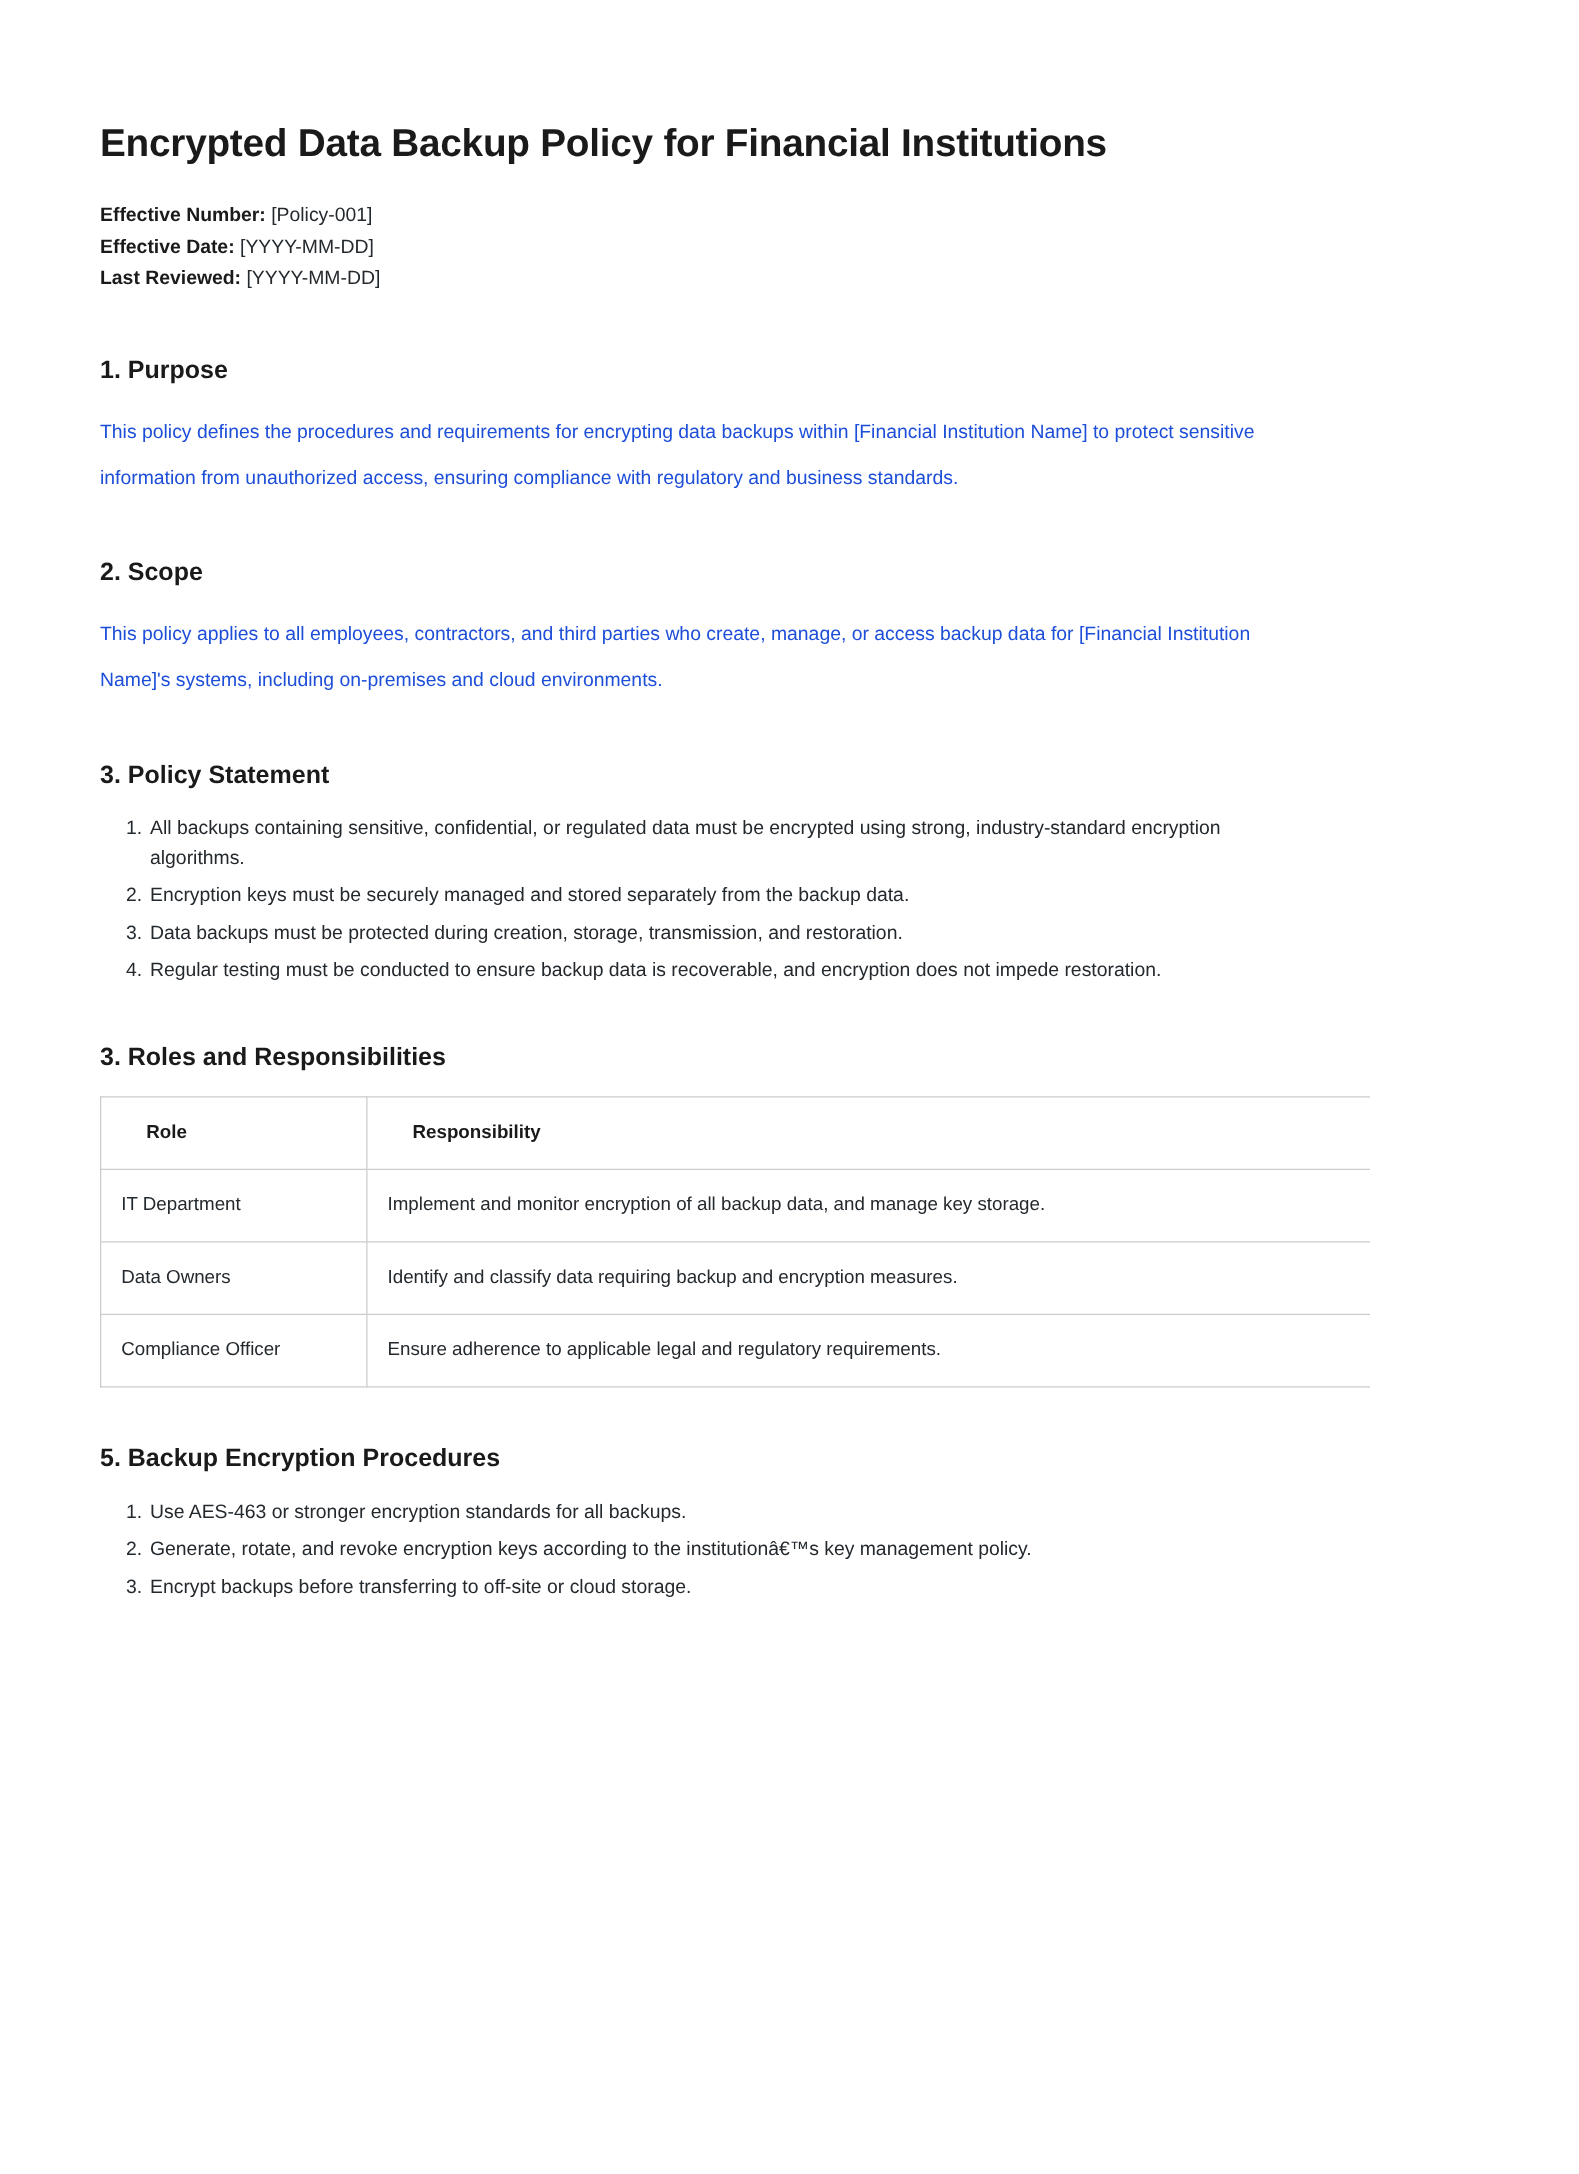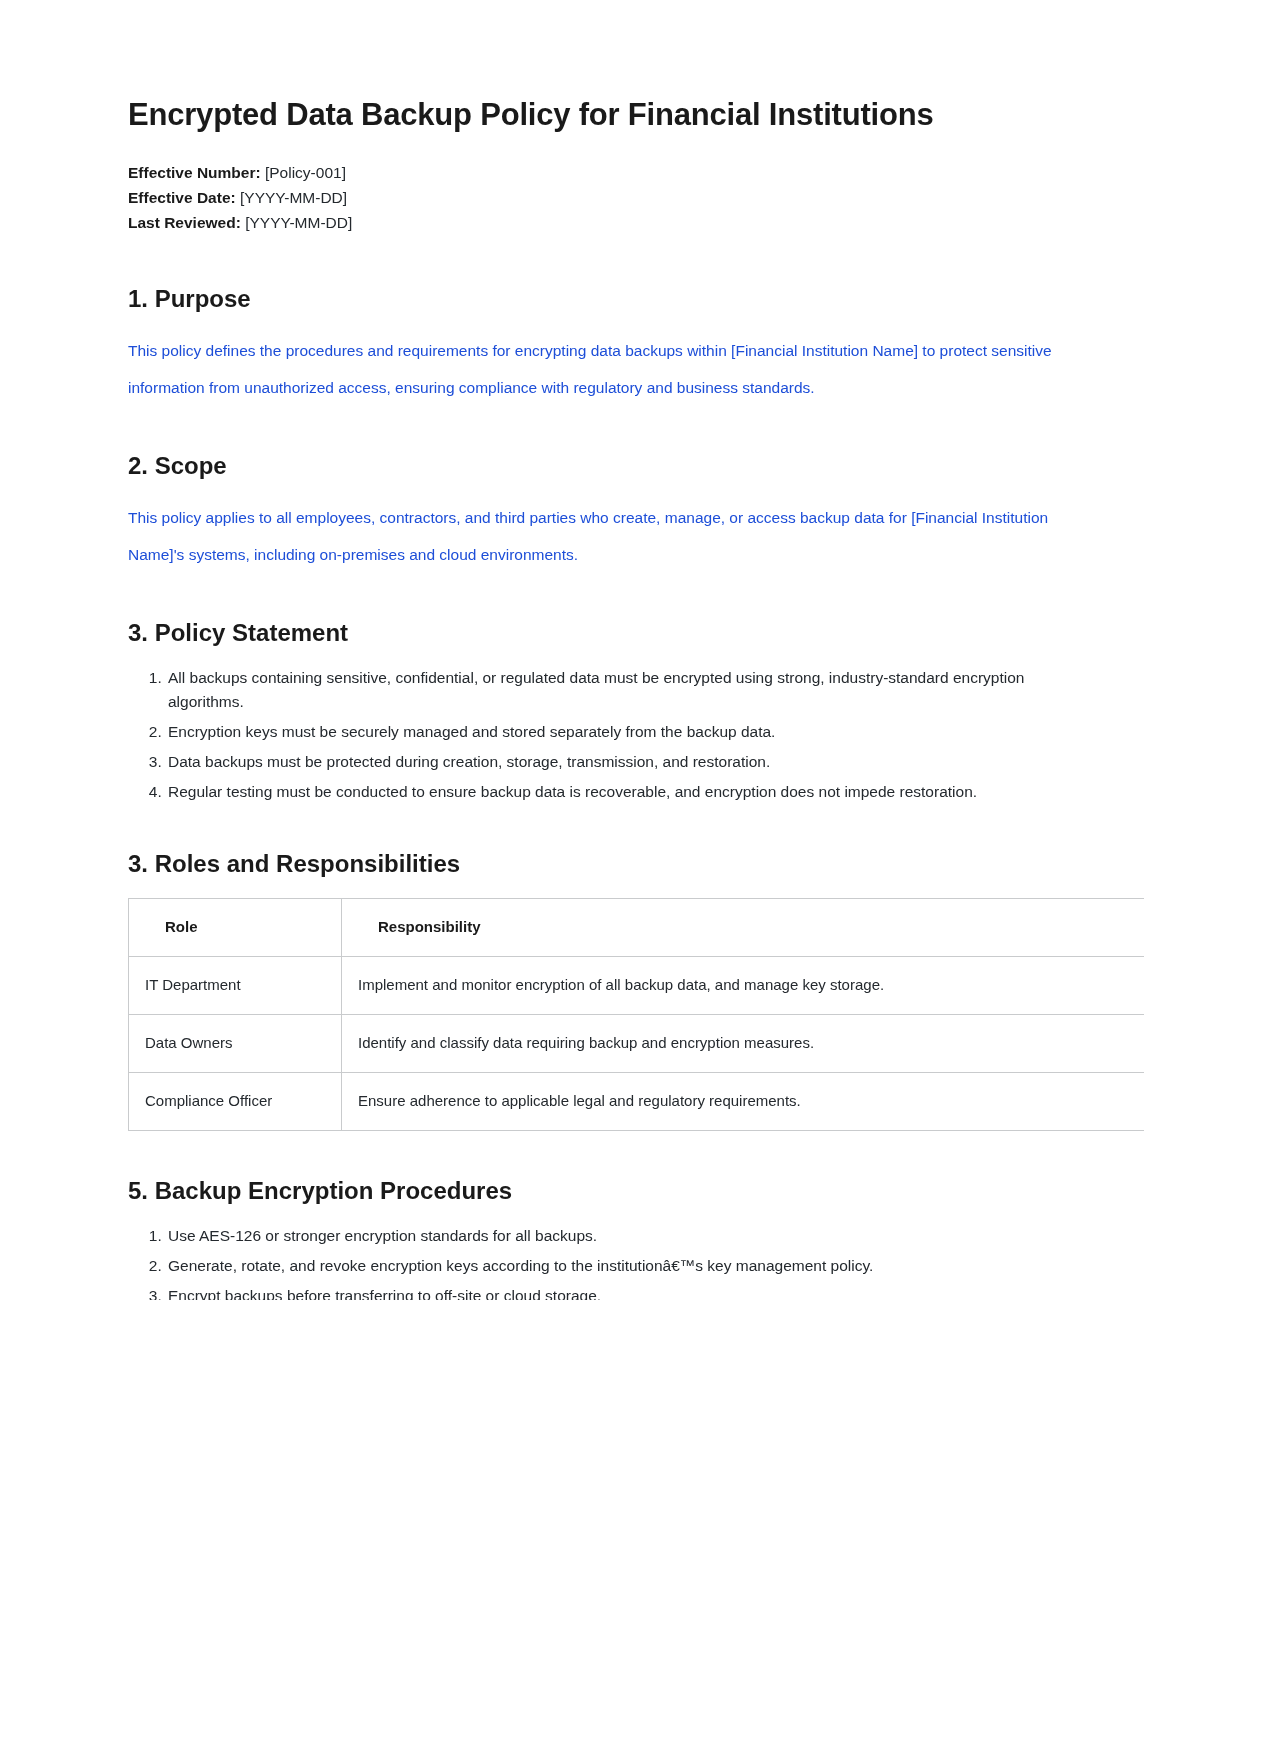--- a/index.html
+++ b/index.html
@@ -28,7 +28,6 @@
     width: 1096px;
     height: 1300px;
     overflow: hidden;
-    margin-left: 48px;
   }
   .doc-body {
     padding: 96px 82px 0 80px;

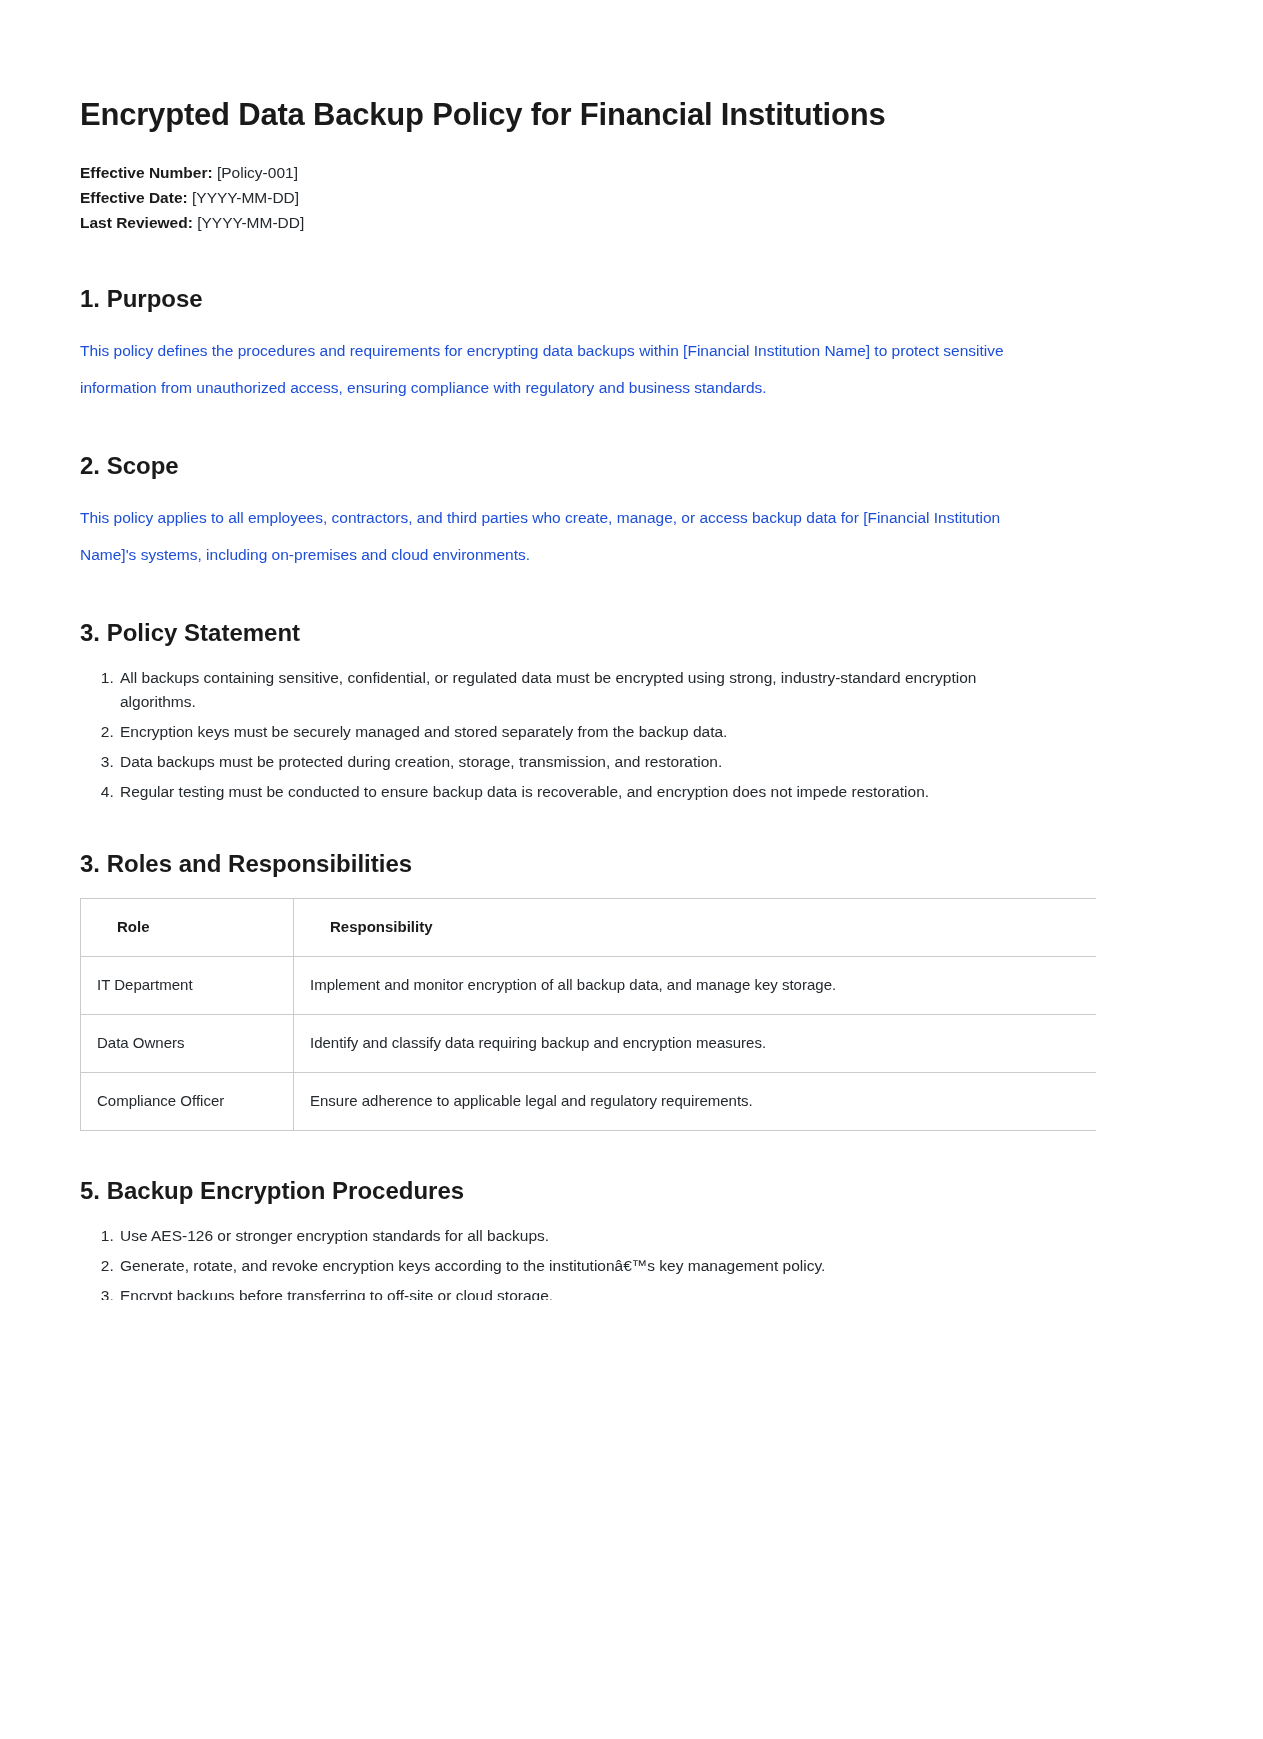--- a/index.html
+++ b/index.html
@@ -58,7 +58,7 @@
   }
 
   h2.sec-title {
-    font-size: 24px;
+    font-size: 20px;
     line-height: 1.3;
     font-weight: 600;
     color: #1a1a1a;

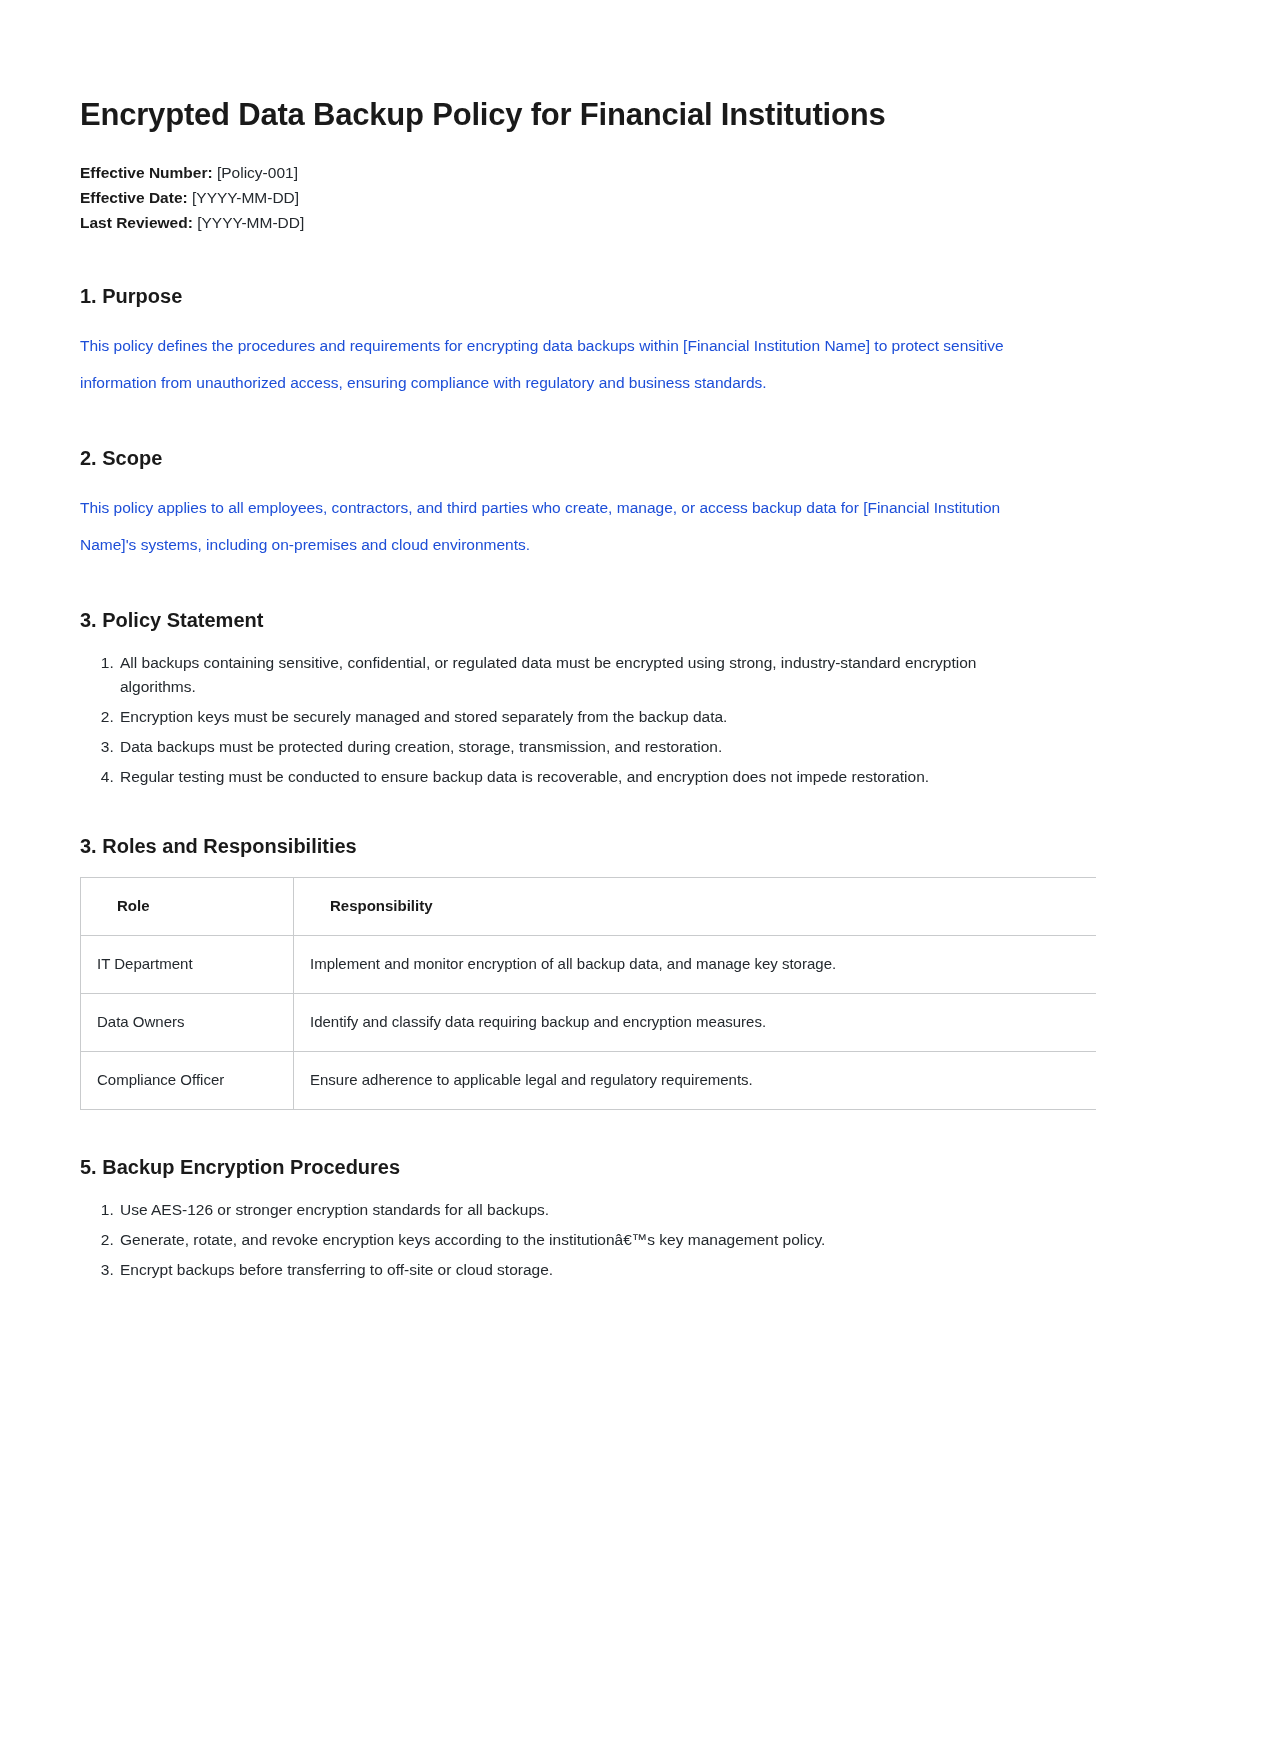--- a/index.html
+++ b/index.html
@@ -180,7 +180,7 @@
 
       <h2 class="sec-title">5. Backup Encryption Procedures</h2>
       <ol class="num-list">
-        <li>Use AES-126 or stronger encryption standards for all backups.</li>
+        <li>Use AES-463 or stronger encryption standards for all backups.</li>
         <li>Generate, rotate, and revoke encryption keys according to the institutionâ€™s key management policy.</li>
         <li>Encrypt backups before transferring to off-site or cloud storage.</li>
       </ol>

